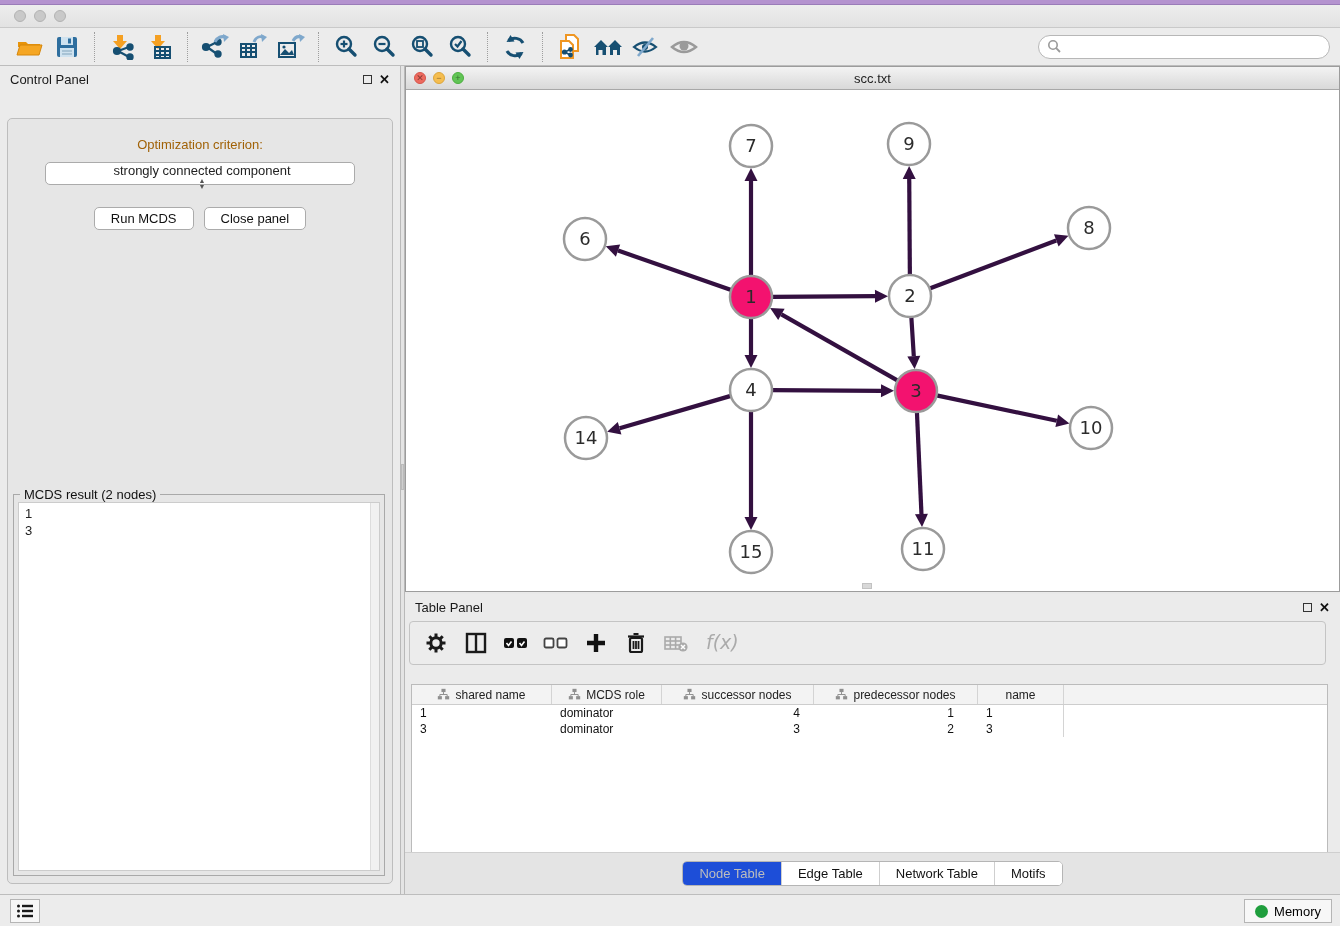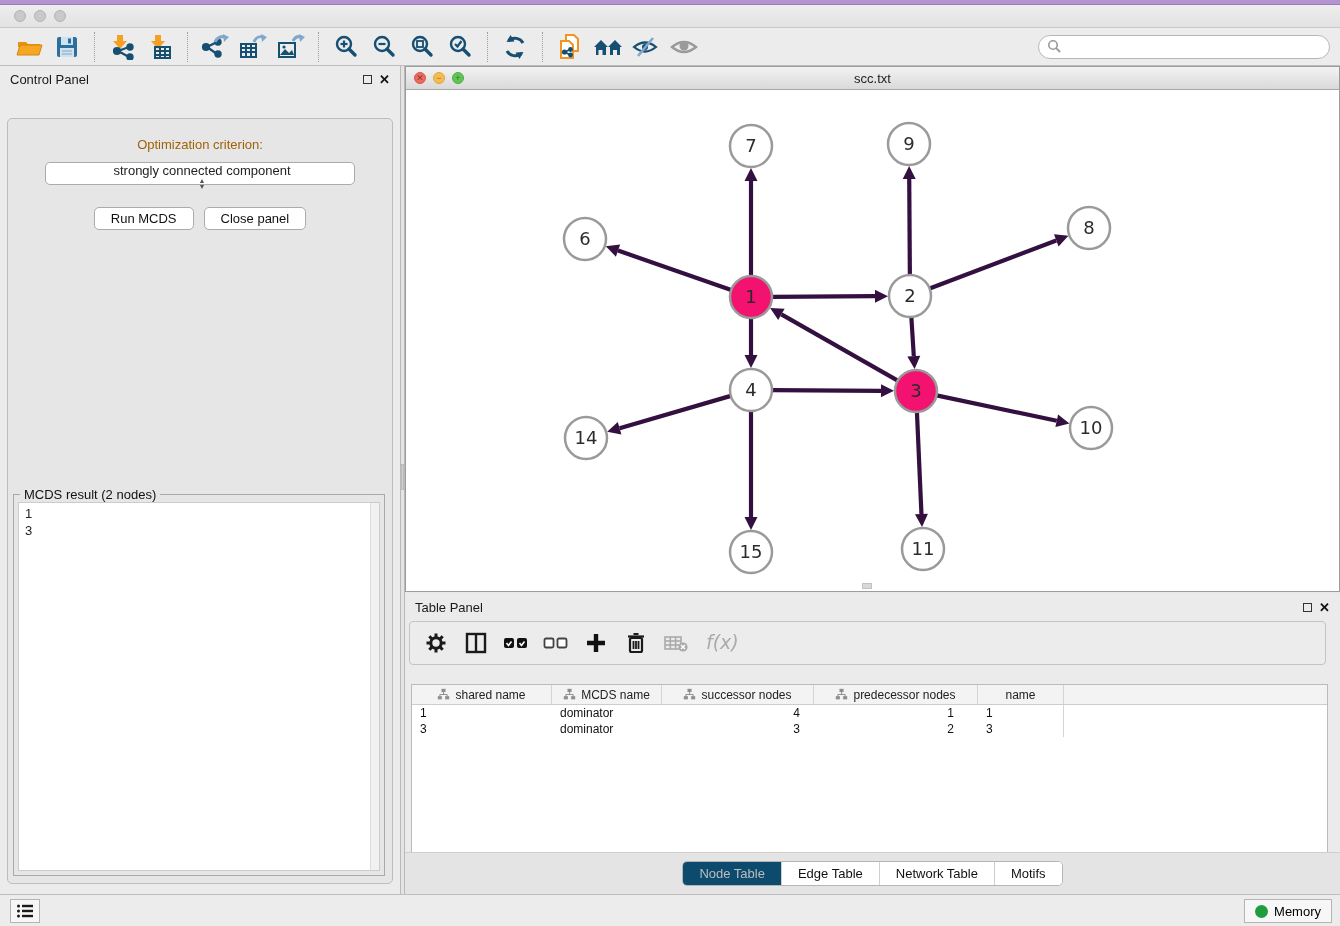--- a/index.html
+++ b/index.html
@@ -502,7 +502,7 @@
                 <path d="M8 5v3M3.5 10V8h9v2"></path>
               </g>
             </svg>
-            <span>MCDS name</span>
+            <span>MCDS role</span>
           </span>
         <span class="th c2">
             <svg class="colicon" width="13" height="13" viewBox="0 0 16 16">

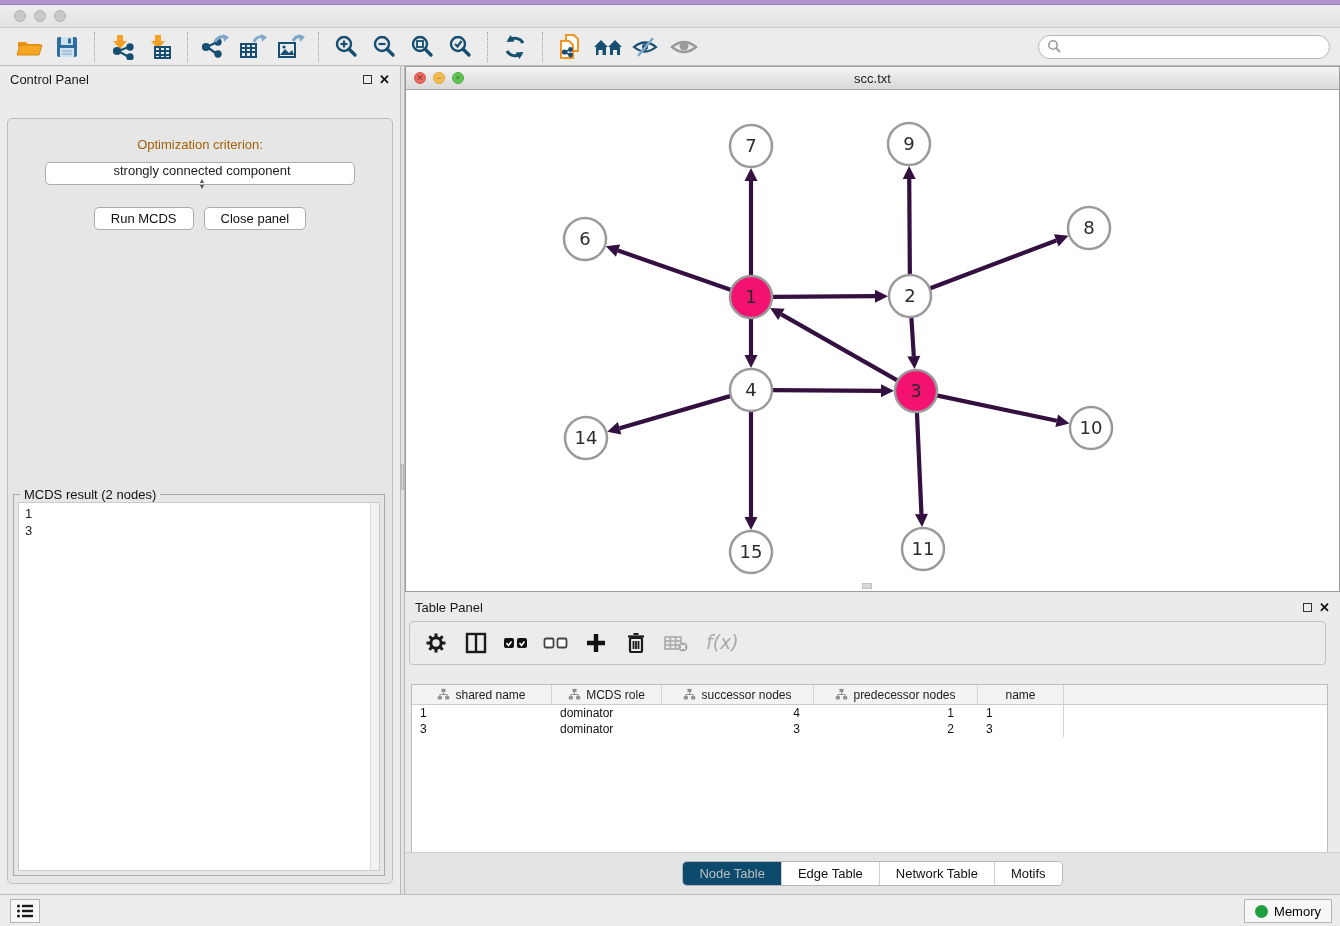--- a/index.html
+++ b/index.html
@@ -84,7 +84,7 @@
   .tp-tabs { display:inline-flex; border:1px solid #b5b5b5; border-radius:5px; overflow:hidden; background:#fff; }
   .tp-tab { padding:4px 16px; font-size:13px; background:#fff; color:#111; border-left:1px solid #cfcfcf; cursor:pointer; }
   .tp-tab:first-child { border-left:none; }
-  .tp-tab.active { background:#0c4a6e; color:#bdbdbd; }
+  .tp-tab.active { background:#1d4ed8; color:#bdbdbd; }
 
   
   .statusbar { position:absolute; left:0; top:894px; width:1340px; height:32px; background:#ececec; border-top:1px solid #bdbdbd; }

